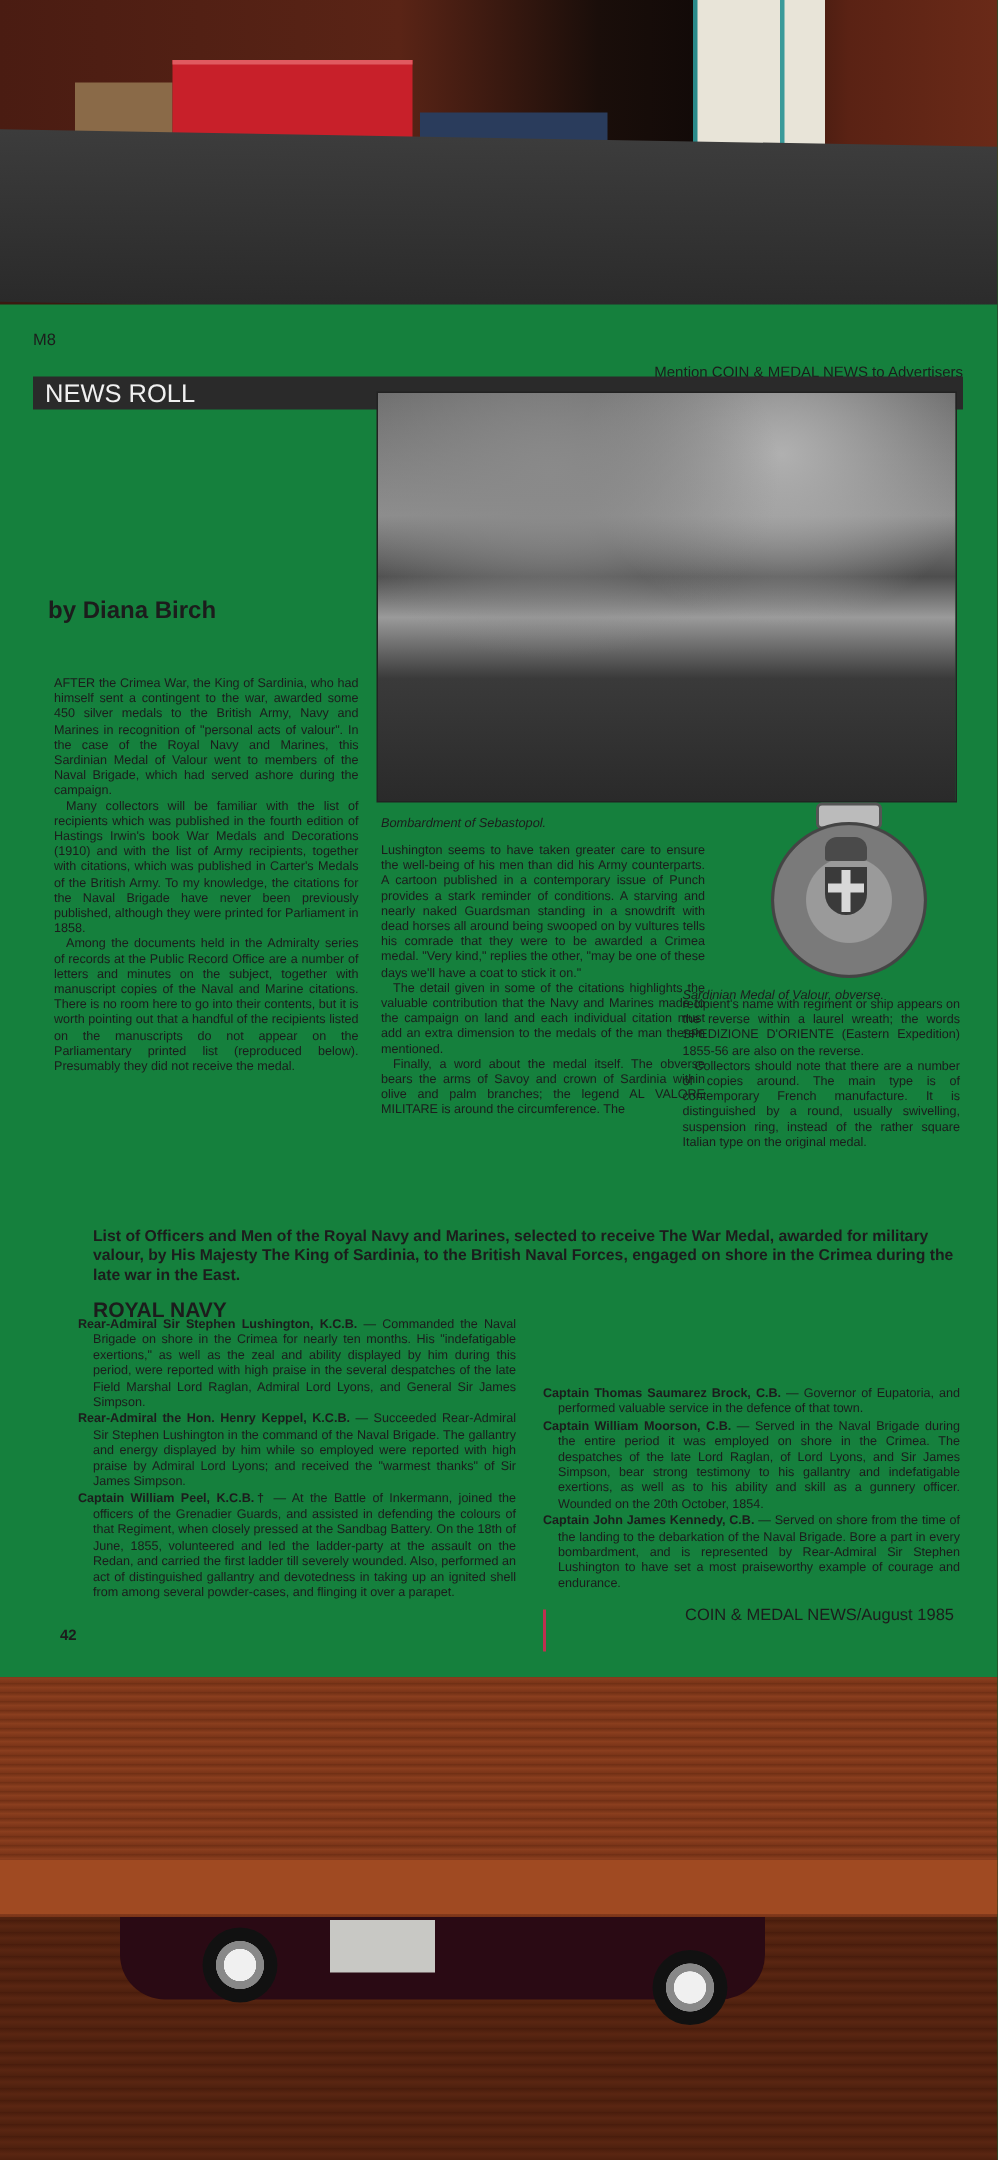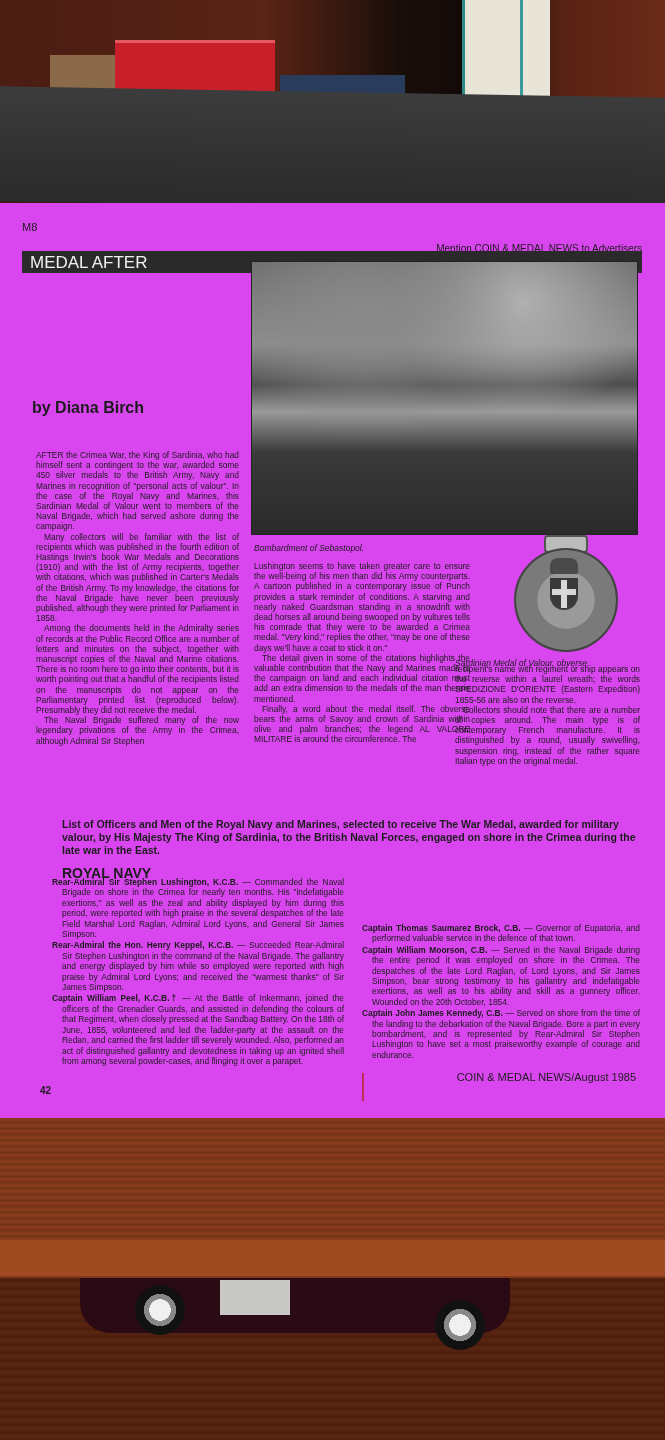--- a/index.html
+++ b/index.html
@@ -39,7 +39,7 @@
   
   .paper {
     position:absolute; left:0; top:203px; width:665px; height:915px;
-    background:#d946ef;
+    background:#15803d;
   }
   .page { position:absolute; left:22px; top:10px; width:620px; height:895px; color:#1c1c1c; }
   .folio { position:absolute; left:0; top:8px; font-size:11px; }

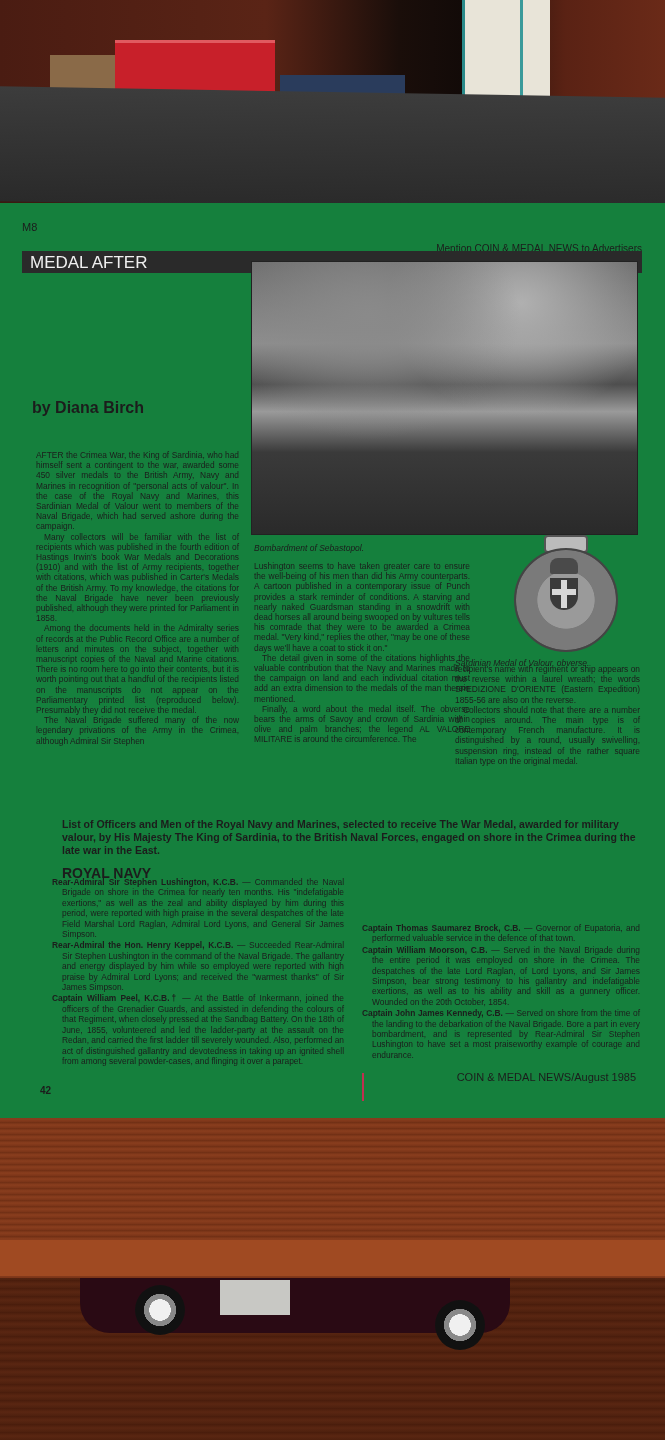--- a/index.html
+++ b/index.html
@@ -101,7 +101,7 @@
     <div class="folio">M8</div>
     <div class="mention">Mention COIN &amp; MEDAL NEWS to Advertisers</div>
     <div class="band"></div>
-    <div class="band-label">MEDAL AFTER</div>
+    <div class="band-label">NEWS ROLL</div>
 
     <div class="byline">by Diana Birch</div>
 

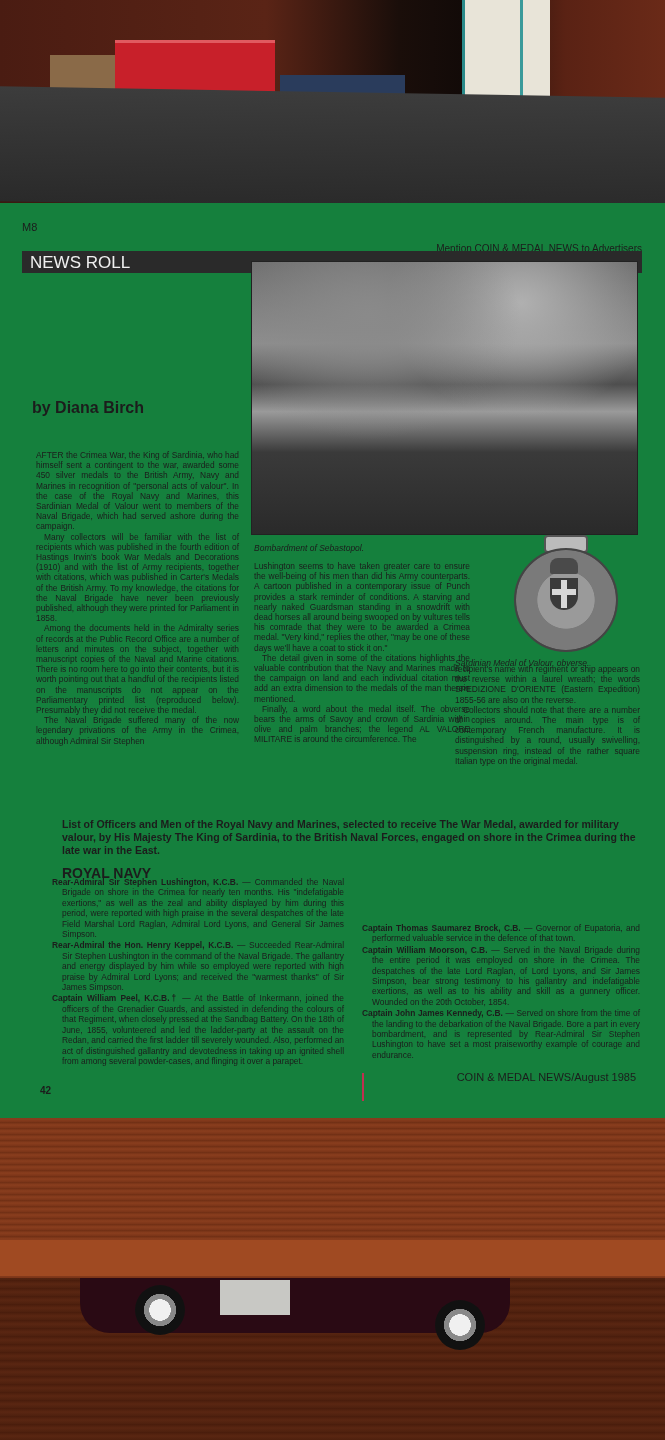--- a/index.html
+++ b/index.html
@@ -120,7 +120,6 @@
       <p class="first">AFTER the Crimea War, the King of Sardinia, who had himself sent a contingent to the war, awarded some 450 silver medals to the British Army, Navy and Marines in recognition of "personal acts of valour". In the case of the Royal Navy and Marines, this Sardinian Medal of Valour went to members of the Naval Brigade, which had served ashore during the campaign.</p>
       <p>Many collectors will be familiar with the list of recipients which was published in the fourth edition of Hastings Irwin's book War Medals and Decorations (1910) and with the list of Army recipients, together with citations, which was published in Carter's Medals of the British Army. To my knowledge, the citations for the Naval Brigade have never been previously published, although they were printed for Parliament in 1858.</p>
       <p>Among the documents held in the Admiralty series of records at the Public Record Office are a number of letters and minutes on the subject, together with manuscript copies of the Naval and Marine citations. There is no room here to go into their contents, but it is worth pointing out that a handful of the recipients listed on the manuscripts do not appear on the Parliamentary printed list (reproduced below). Presumably they did not receive the medal.</p>
-      <p>The Naval Brigade suffered many of the now legendary privations of the Army in the Crimea, although Admiral Sir Stephen</p>
     </div>
     <div class="col col2">
       <p class="first">Lushington seems to have taken greater care to ensure the well-being of his men than did his Army counterparts. A cartoon published in a contemporary issue of Punch provides a stark reminder of conditions. A starving and nearly naked Guardsman standing in a snowdrift with dead horses all around being swooped on by vultures tells his comrade that they were to be awarded a Crimea medal. "Very kind," replies the other, "may be one of these days we'll have a coat to stick it on."</p>

